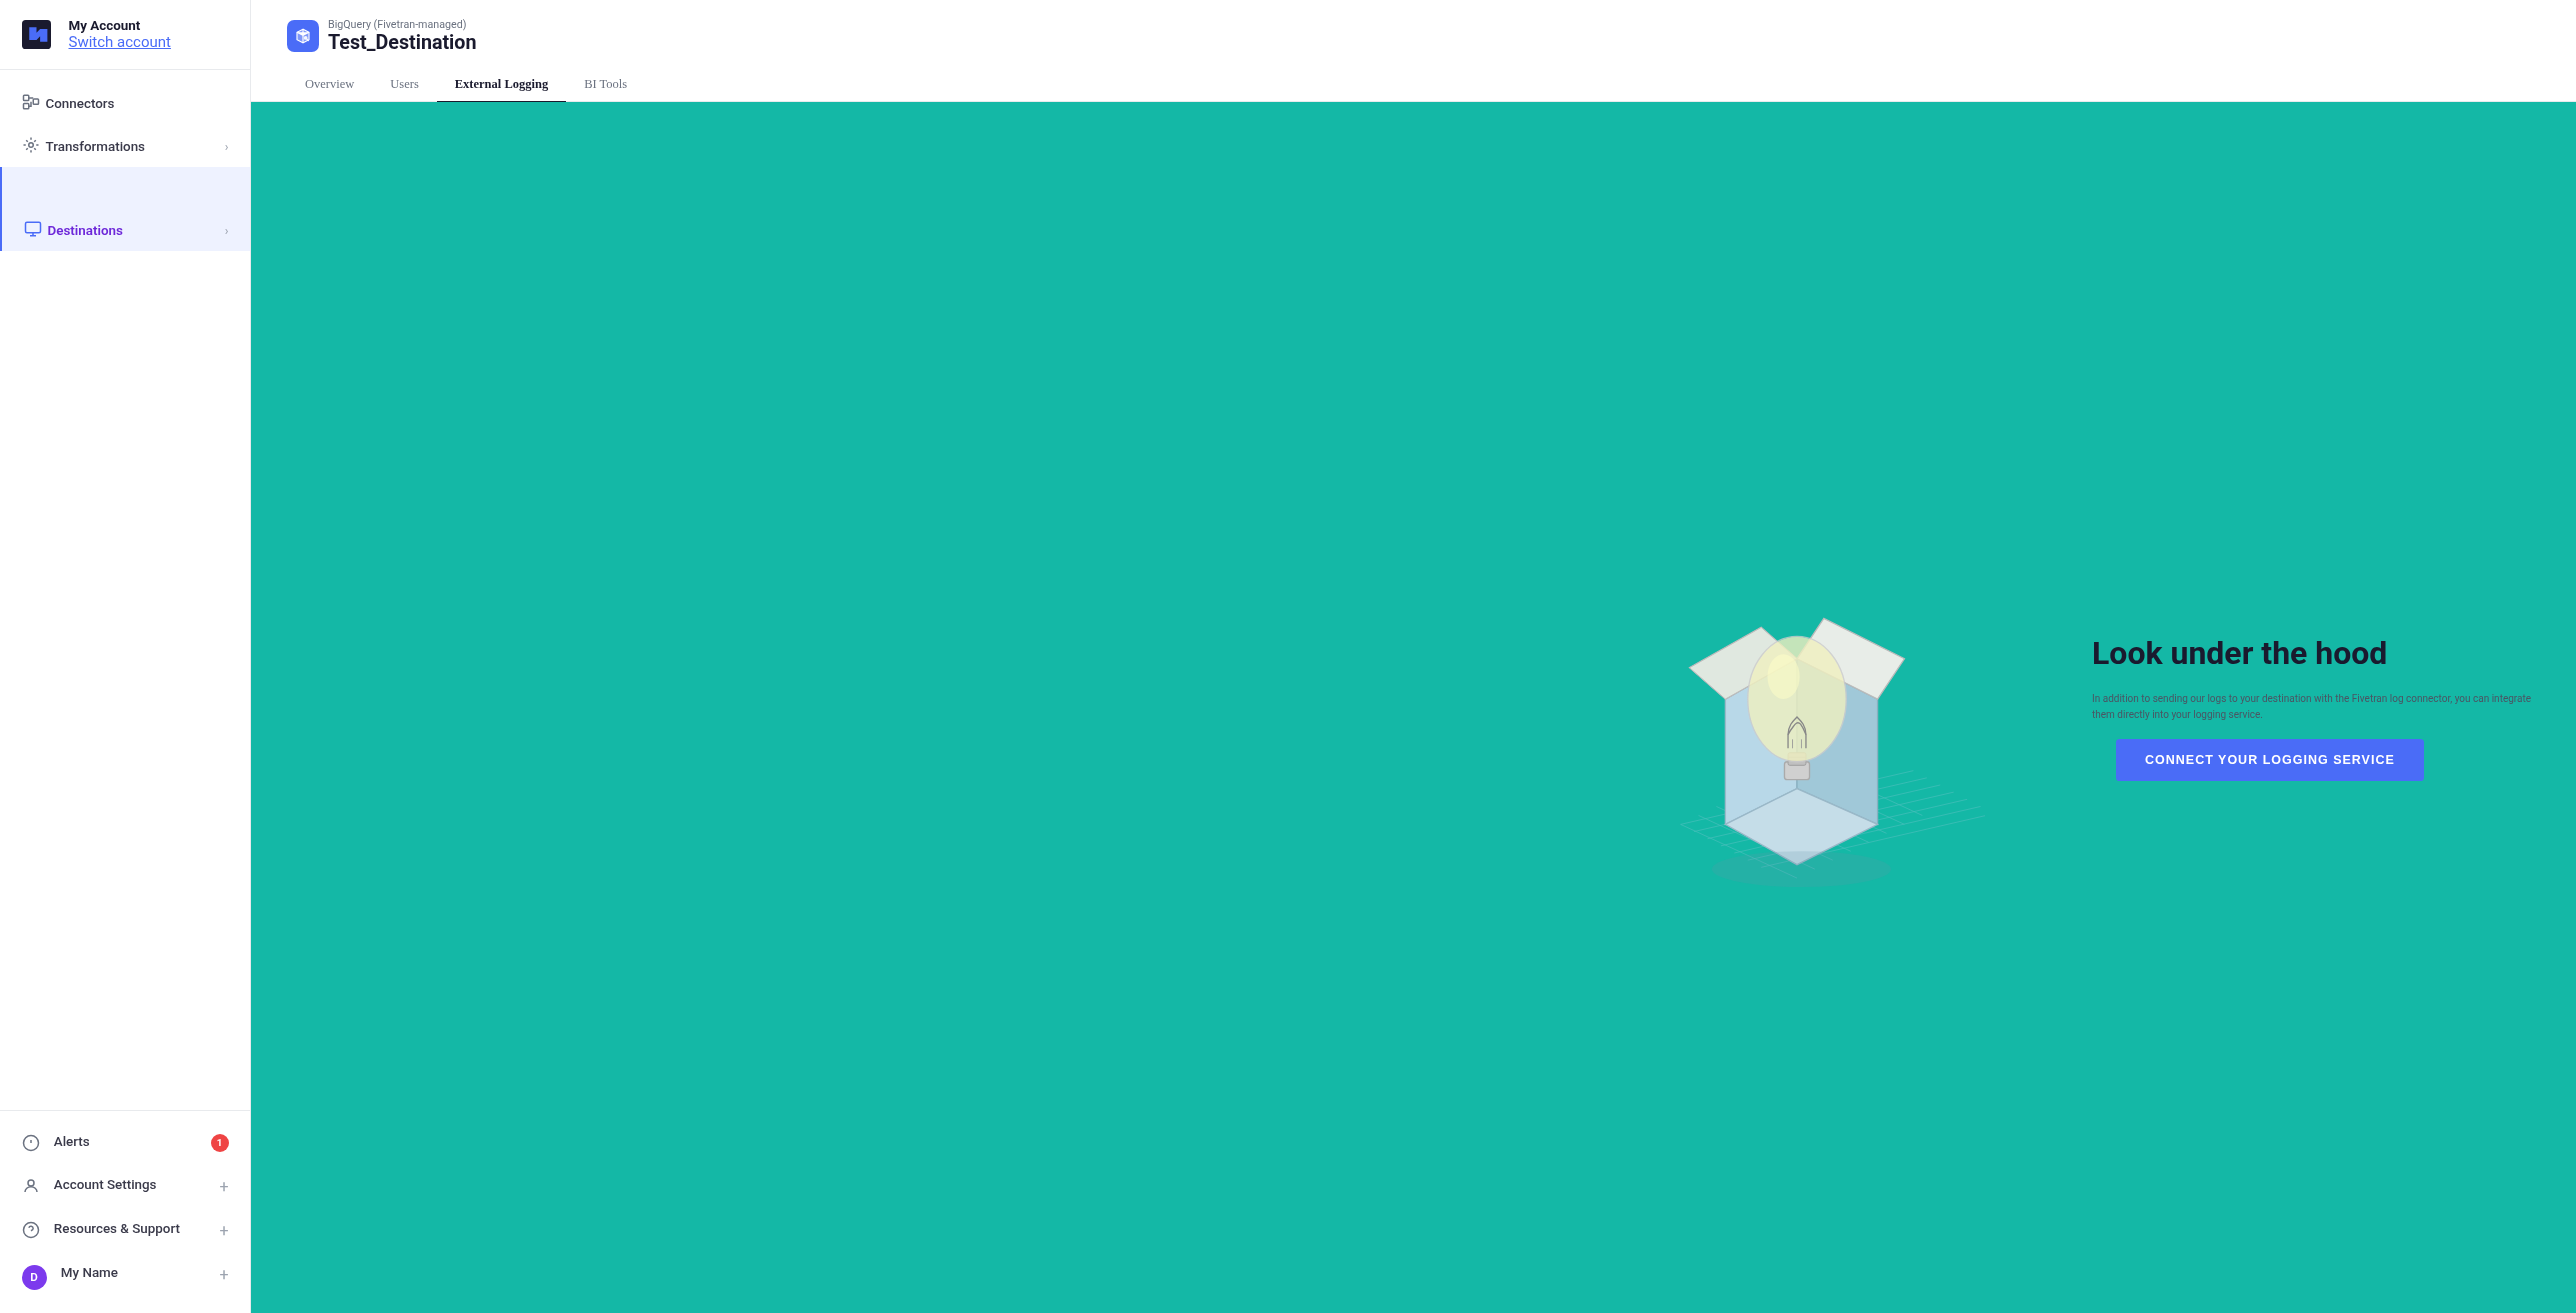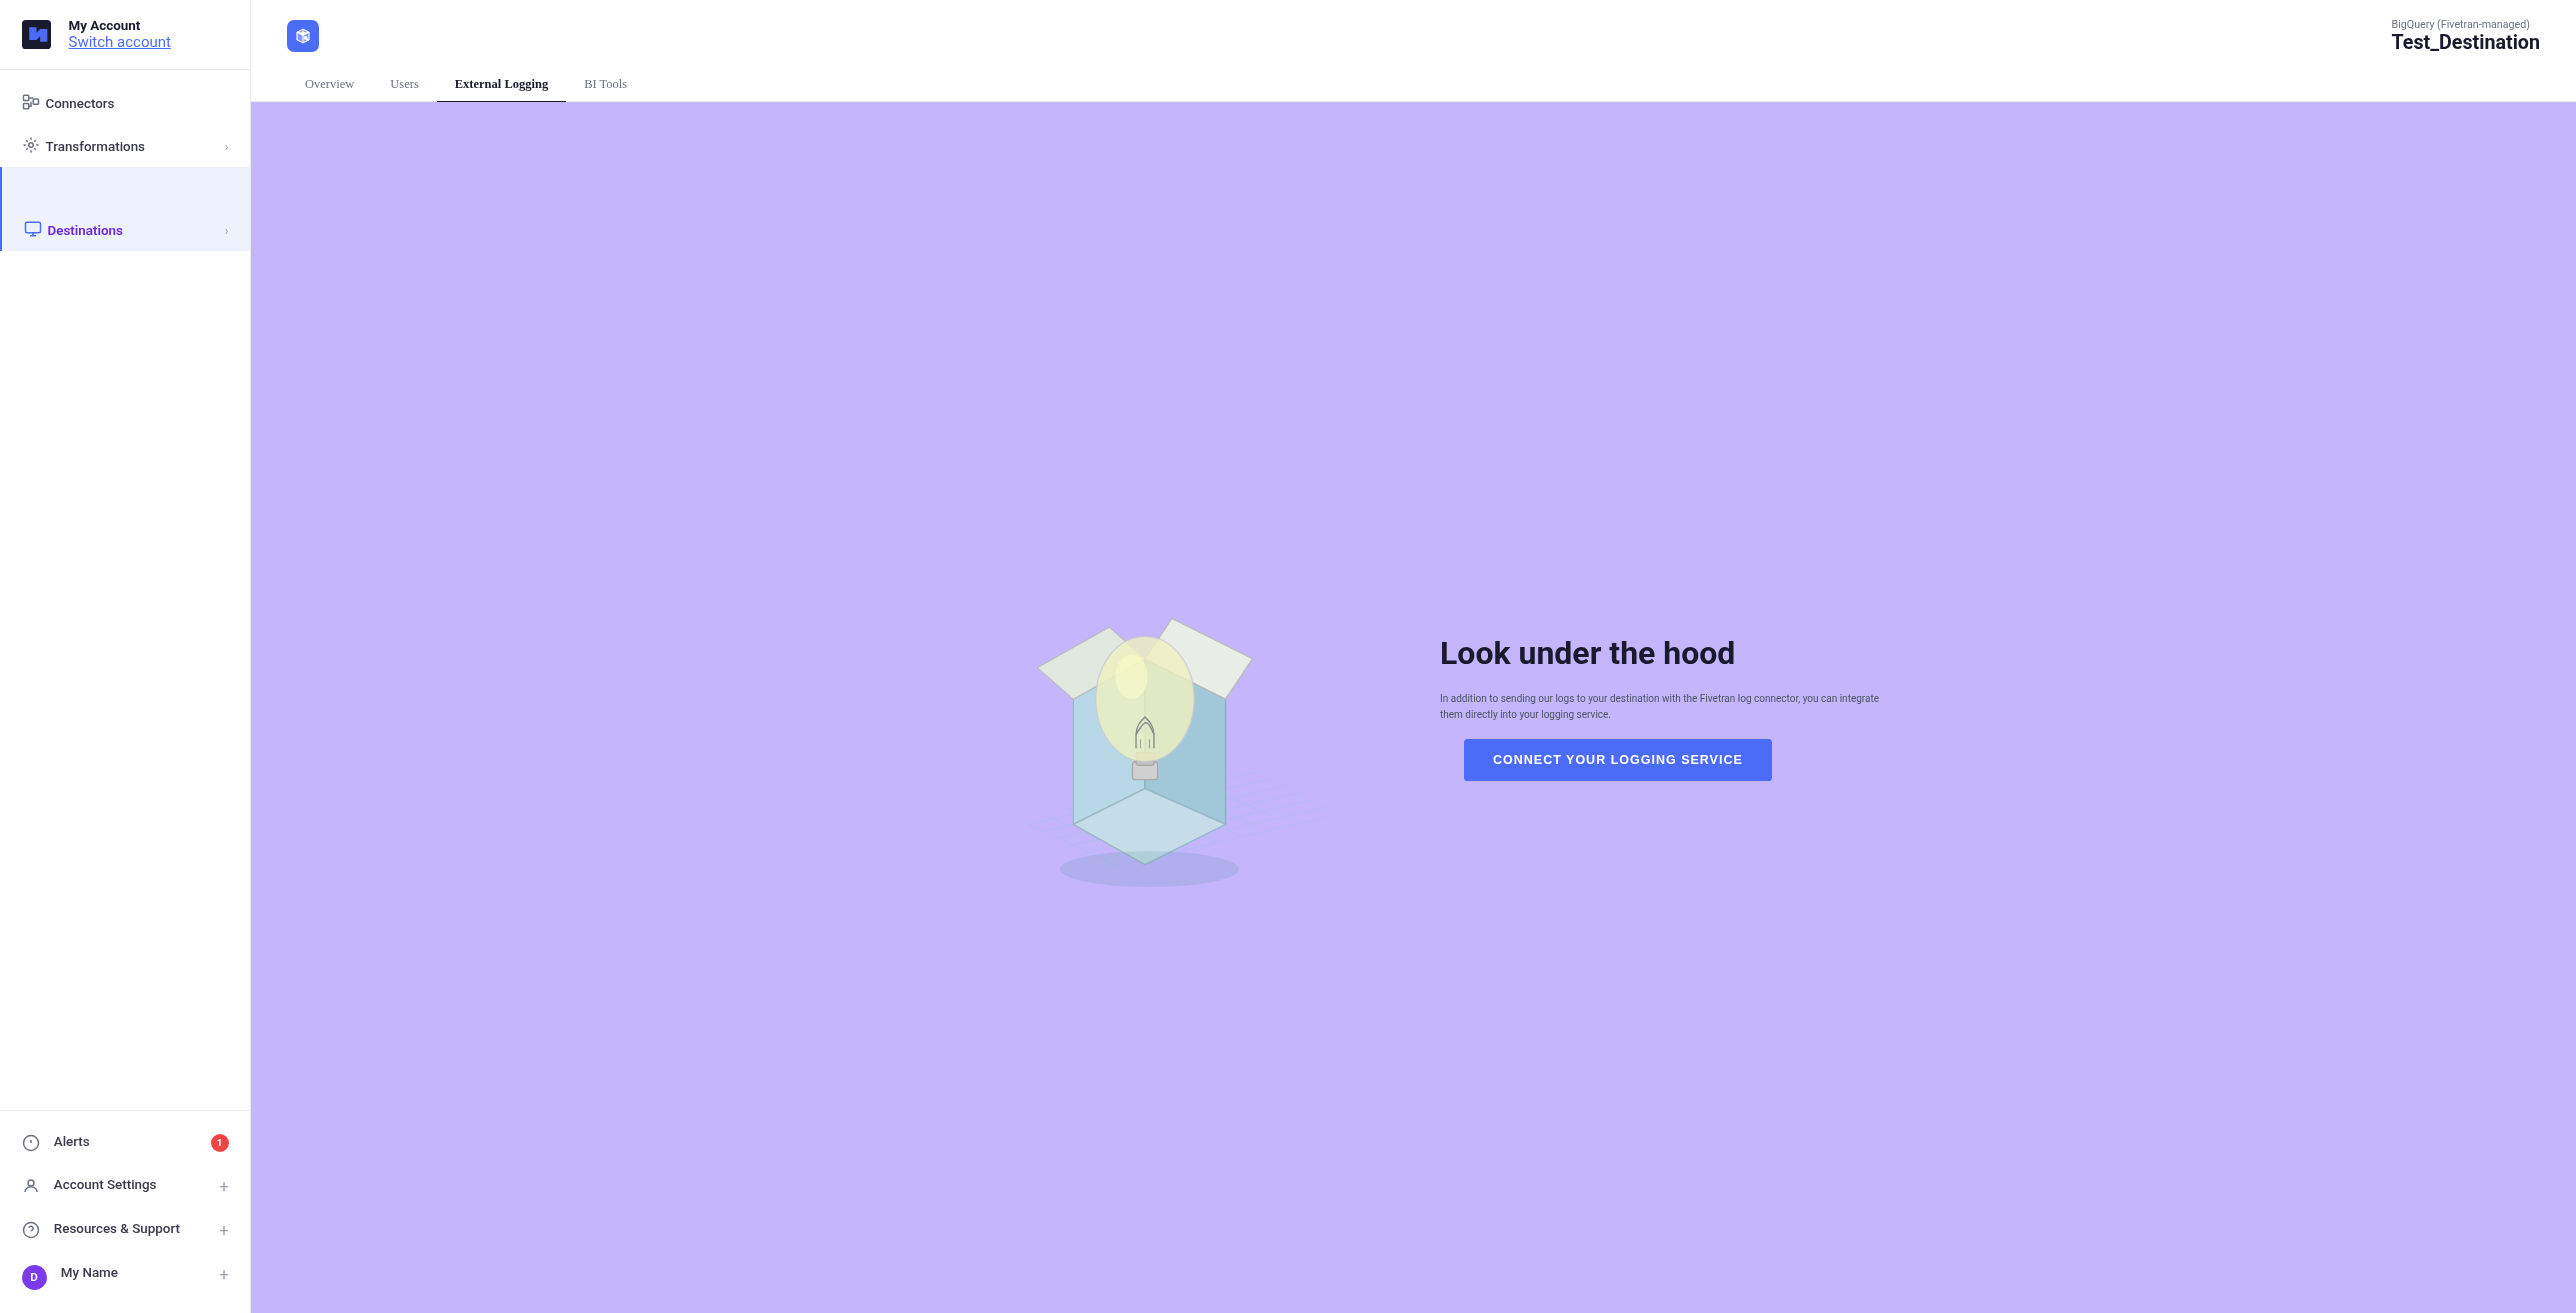--- a/index.html
+++ b/index.html
@@ -162,7 +162,6 @@
       align-items: center;
       gap: 9px;
       margin-bottom: 10px;
-      justify-content: space-between;
     }
 
     .destination-icon {

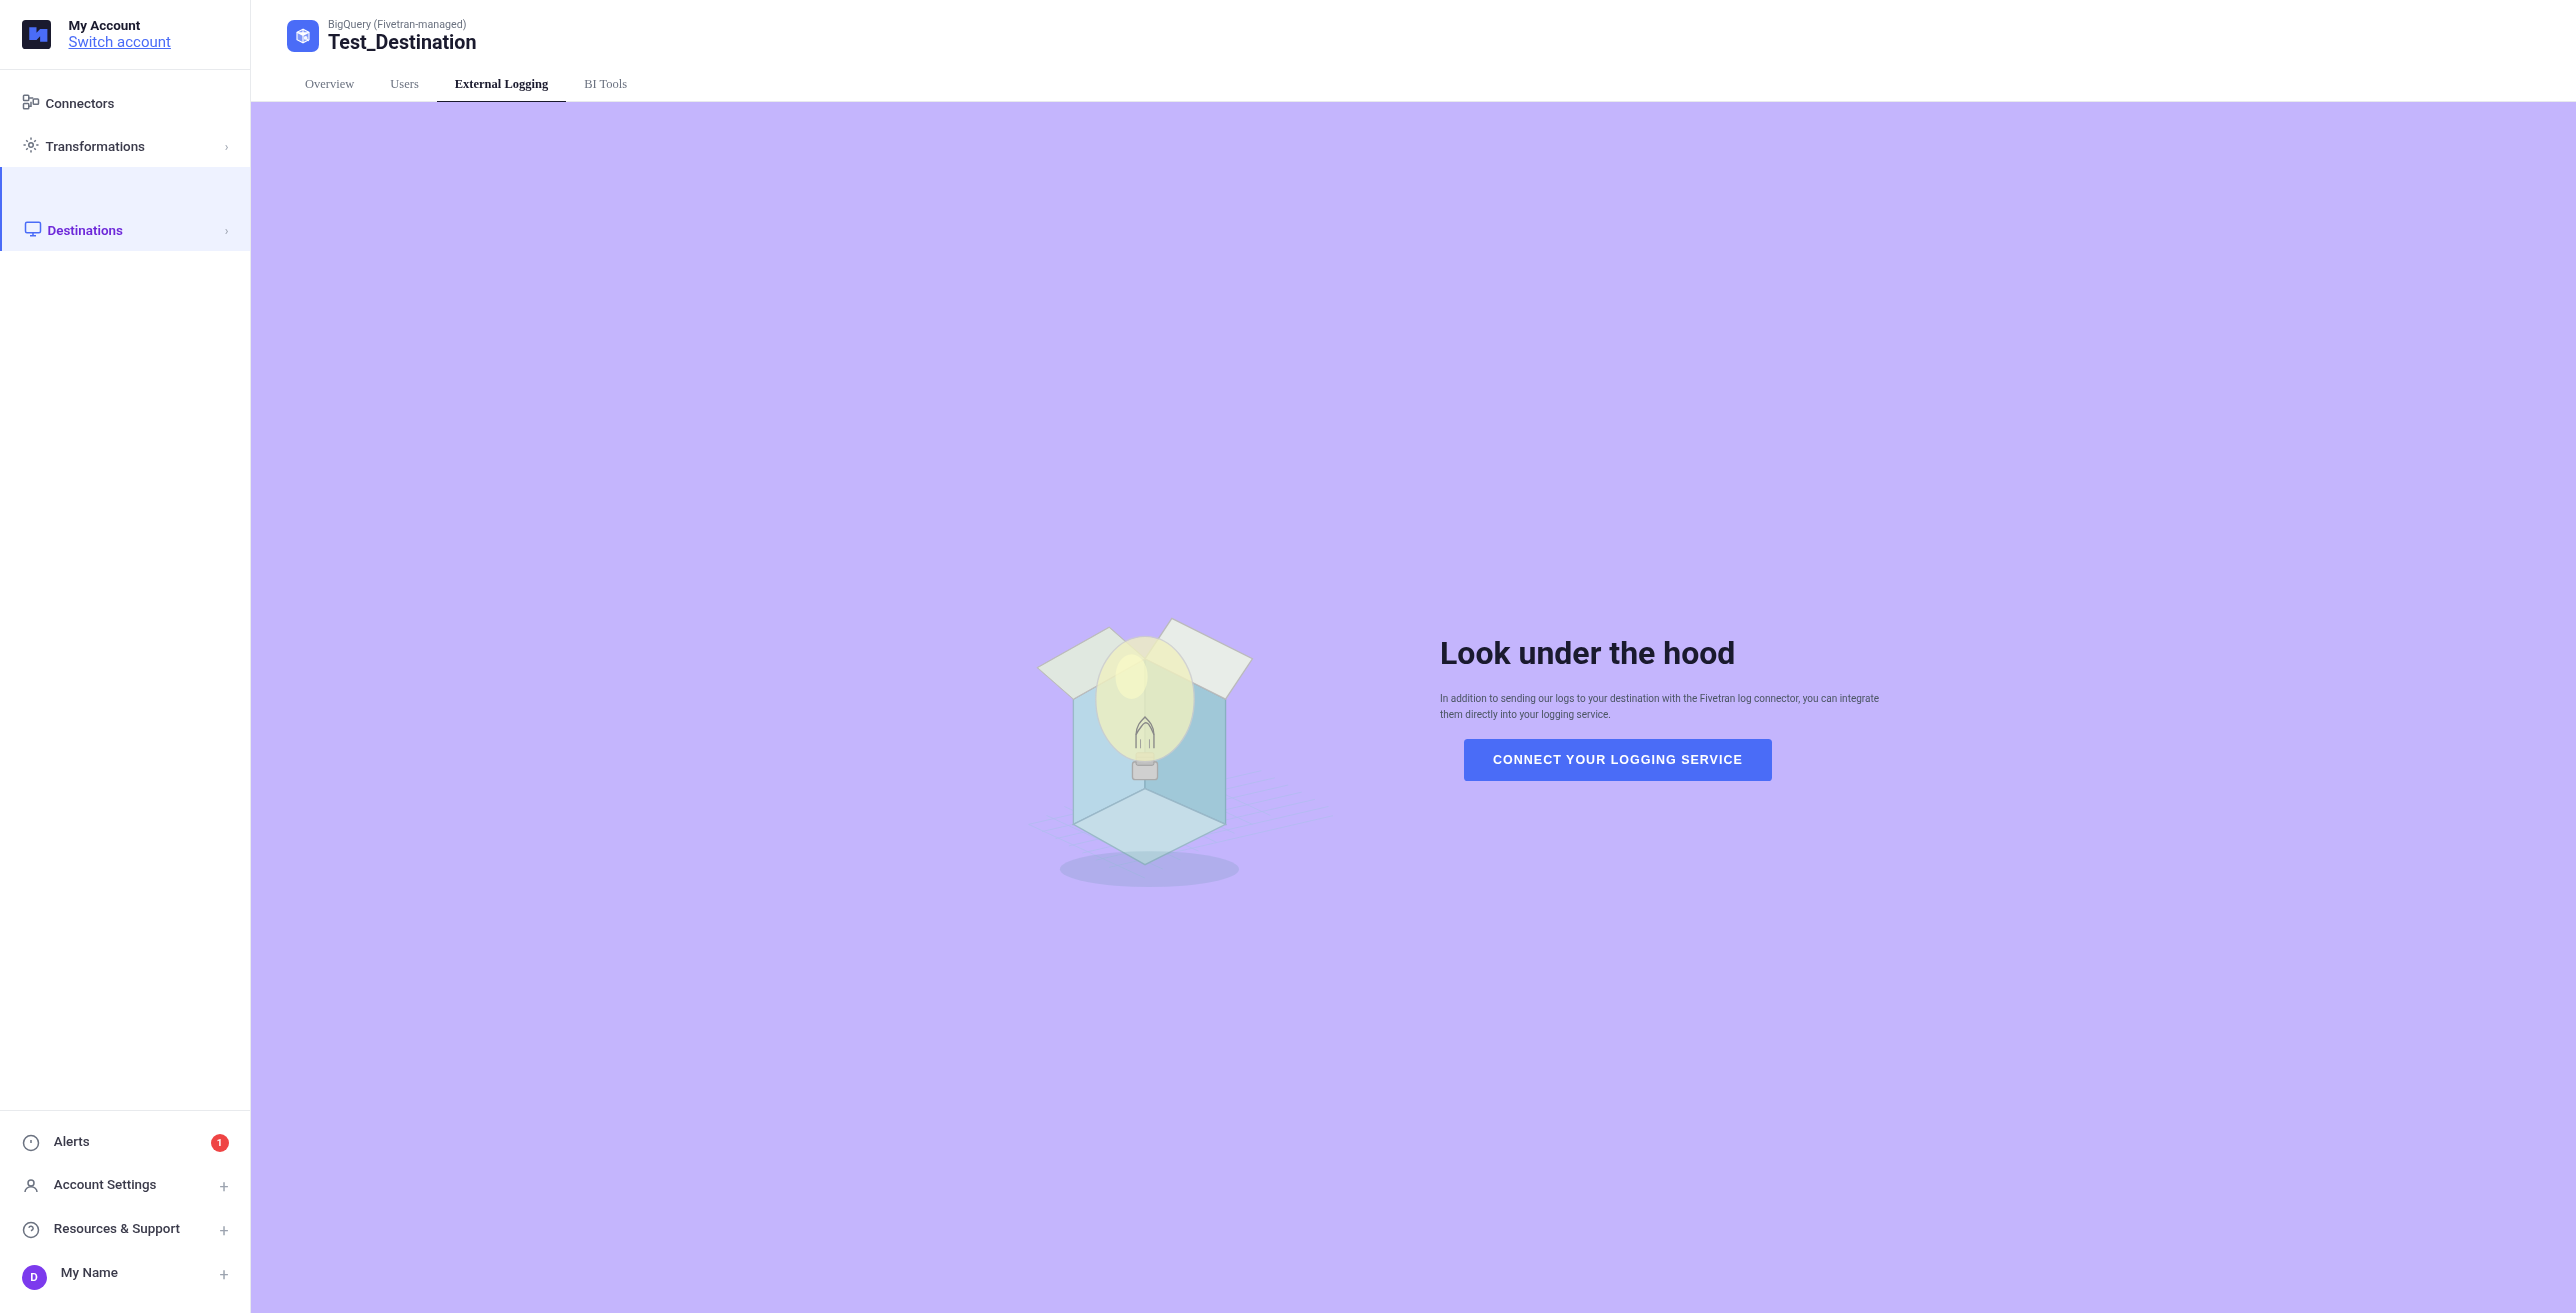--- a/index.html
+++ b/index.html
@@ -223,10 +223,10 @@
       flex: 1;
       display: flex;
       align-items: center;
-      justify-content: center;
+      justify-content: flex-end;
       padding: 36px;
       gap: 89px;
-      background: #c4b5fd;
+      background: #14b8a6;
     }
 
     .illustration-area {

